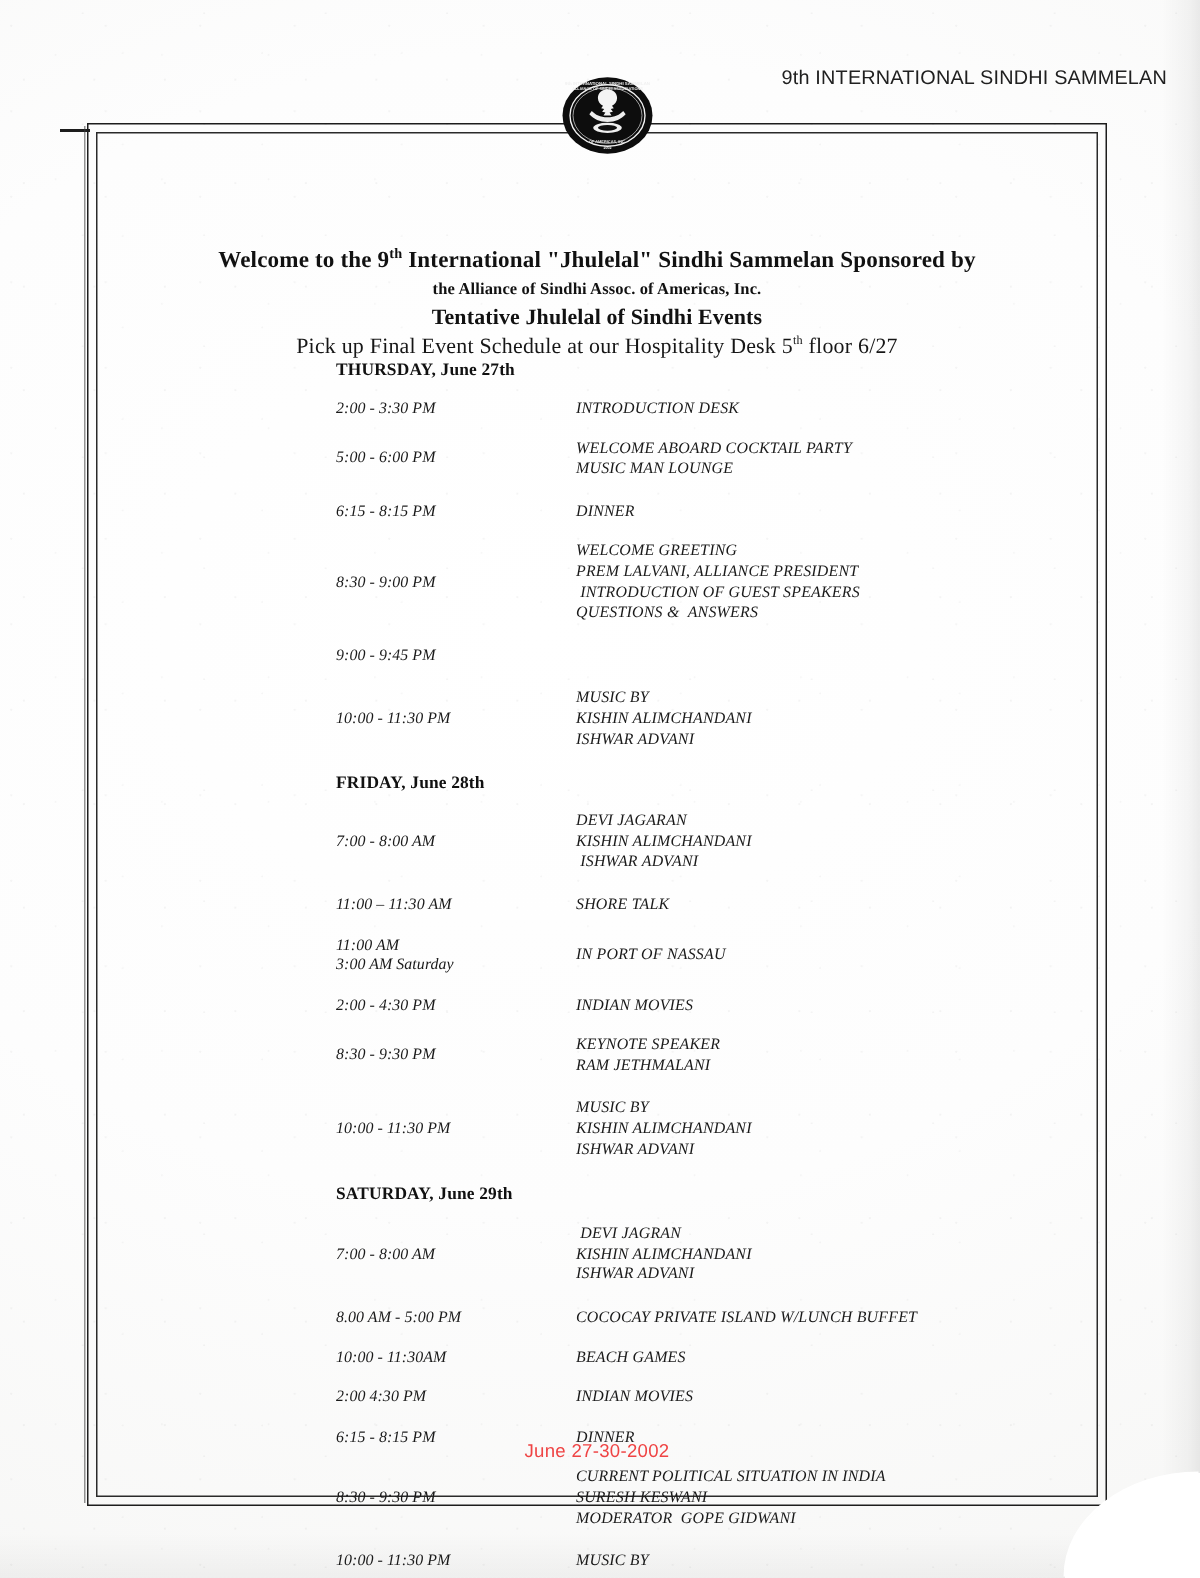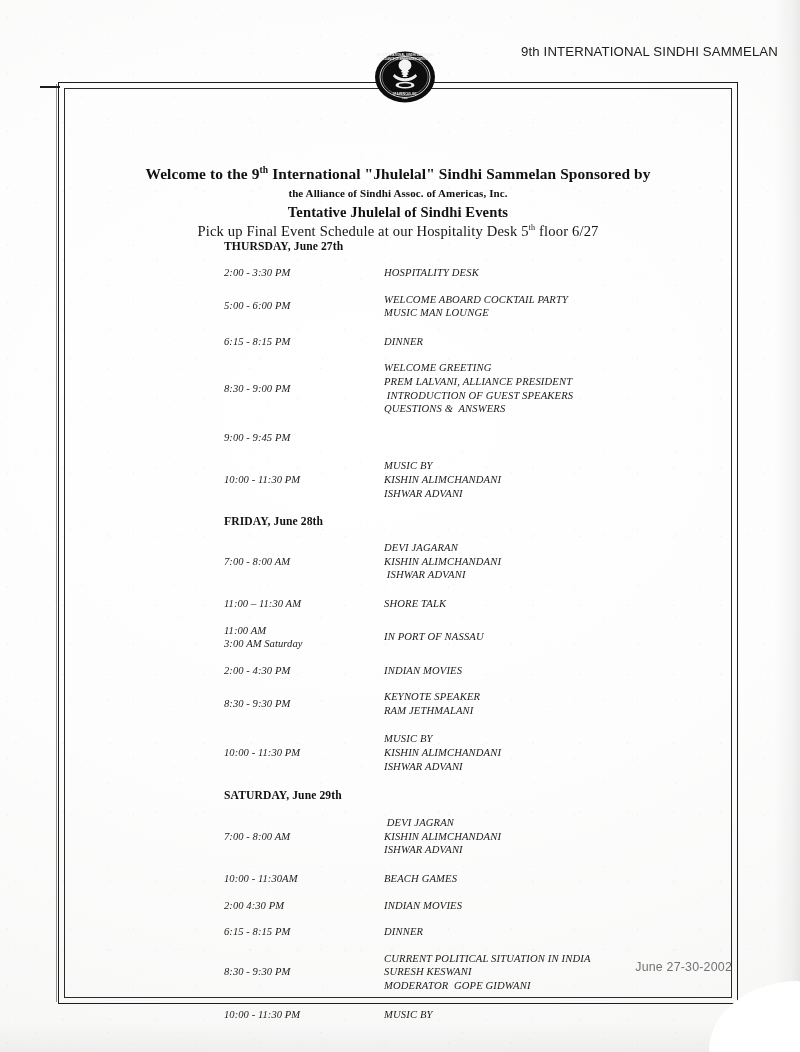--- a/index.html
+++ b/index.html
@@ -251,7 +251,7 @@
         <div class="event-row">
           <div class="event-time">2:00 - 3:30 PM</div>
           <div class="event-desc">
-            <span class="dl">HOSPITALITY DESK</span>
+            <span class="dl">INTRODUCTION DESK</span>
           </div>
         </div>
         <div class="event-row gap-lg">

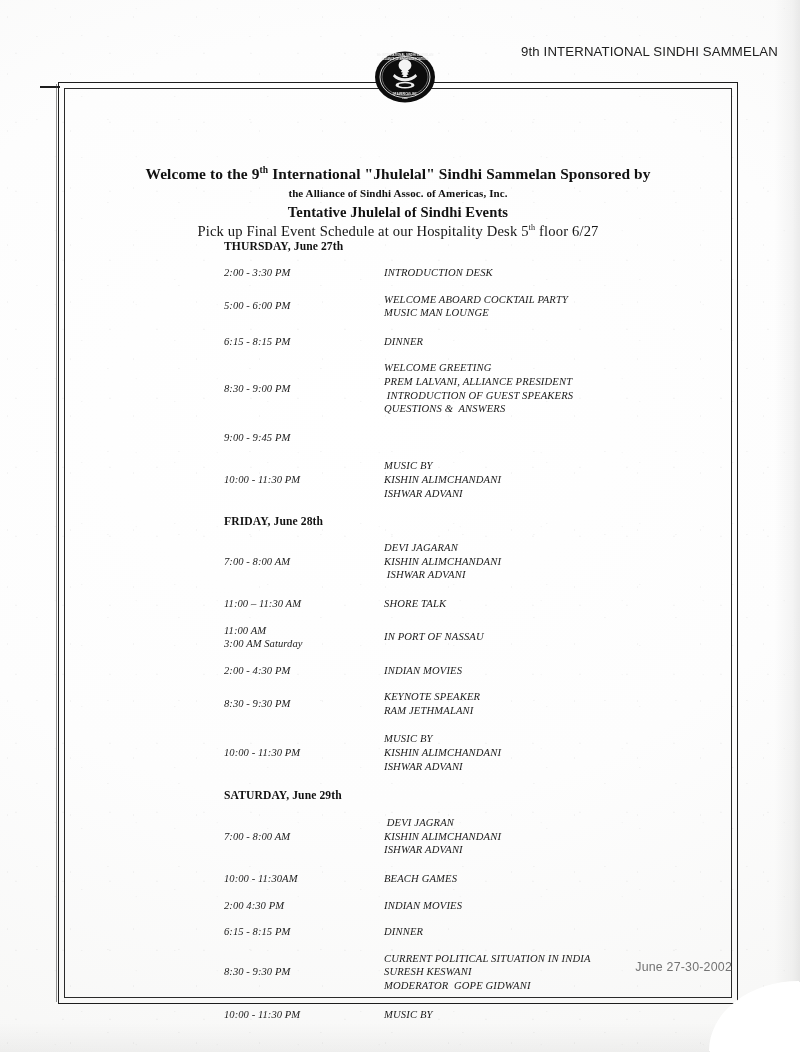--- a/index.html
+++ b/index.html
@@ -344,6 +344,12 @@
           </div>
         </div>
         <div class="event-row">
+          <div class="event-time">8.00 AM - 5:00 PM</div>
+          <div class="event-desc">
+            <span class="dl">COCOCAY PRIVATE ISLAND W/LUNCH BUFFET</span>
+          </div>
+        </div>
+        <div class="event-row">
           <div class="event-time">10:00 - 11:30AM</div>
           <div class="event-desc">
             <span class="dl">BEACH GAMES</span>

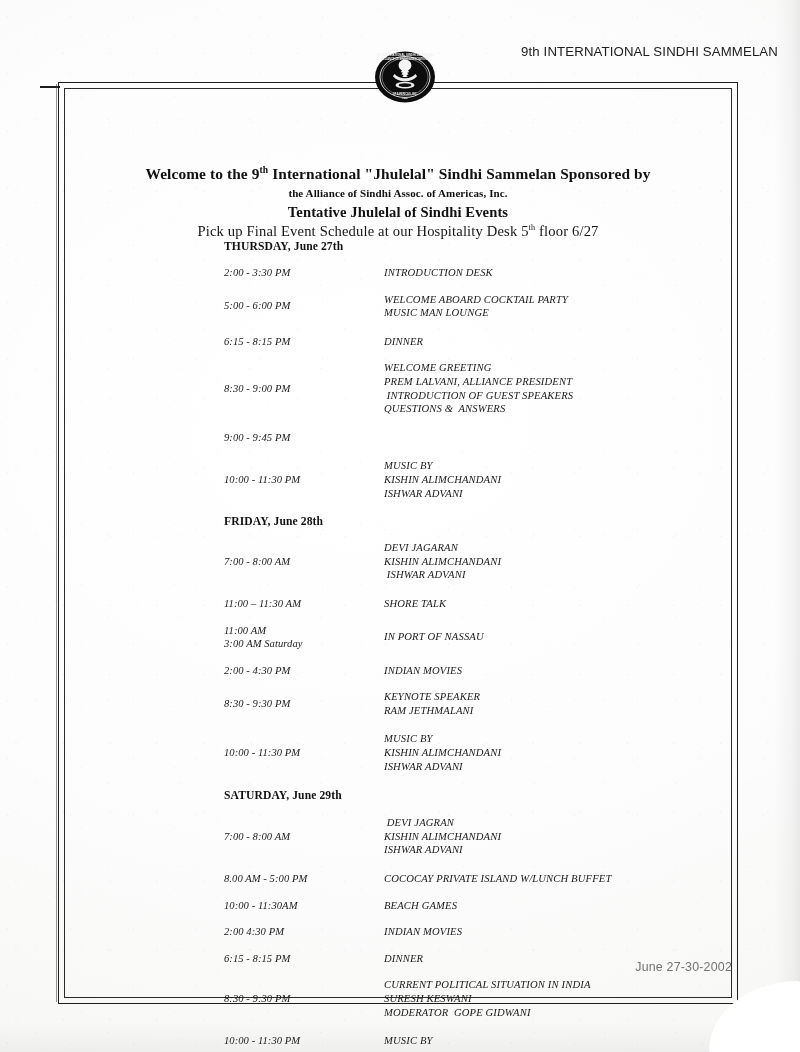--- a/index.html
+++ b/index.html
@@ -183,10 +183,10 @@
   .doc-footer {
     position: absolute;
     left: 0; top: 872px; width: 668px;
-    text-align: right;
+    text-align: center;
     font-family: "Liberation Sans", sans-serif;
     font-size: 12.4px;
-    color: #737373;
+    color: #ef4444;
     letter-spacing: 0.2px;
   }
 

